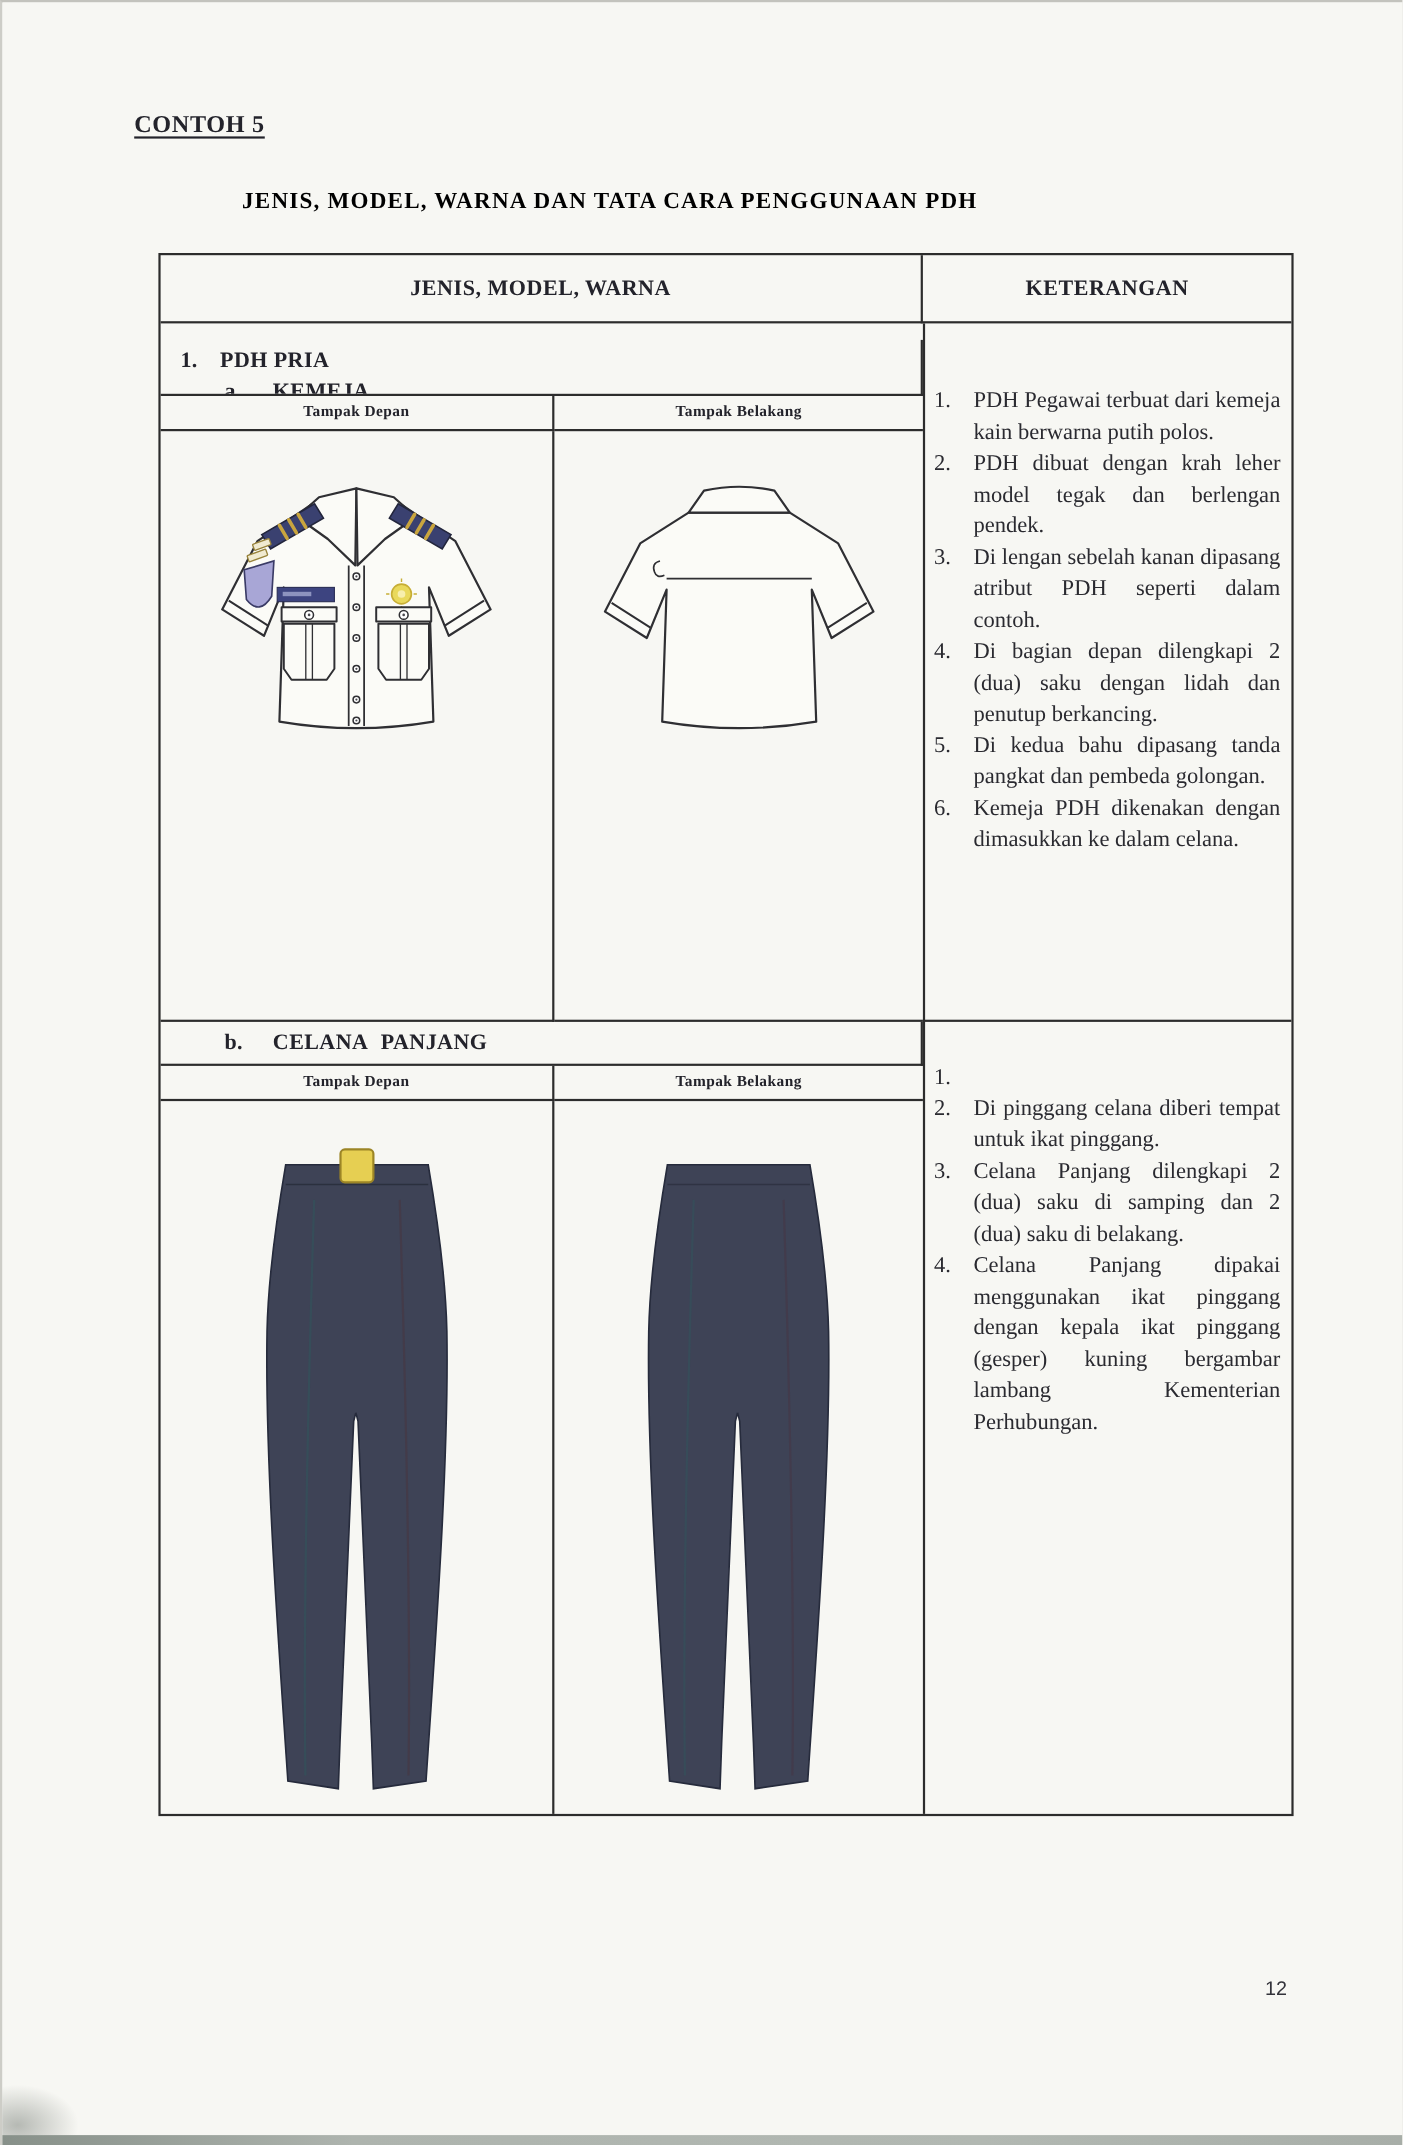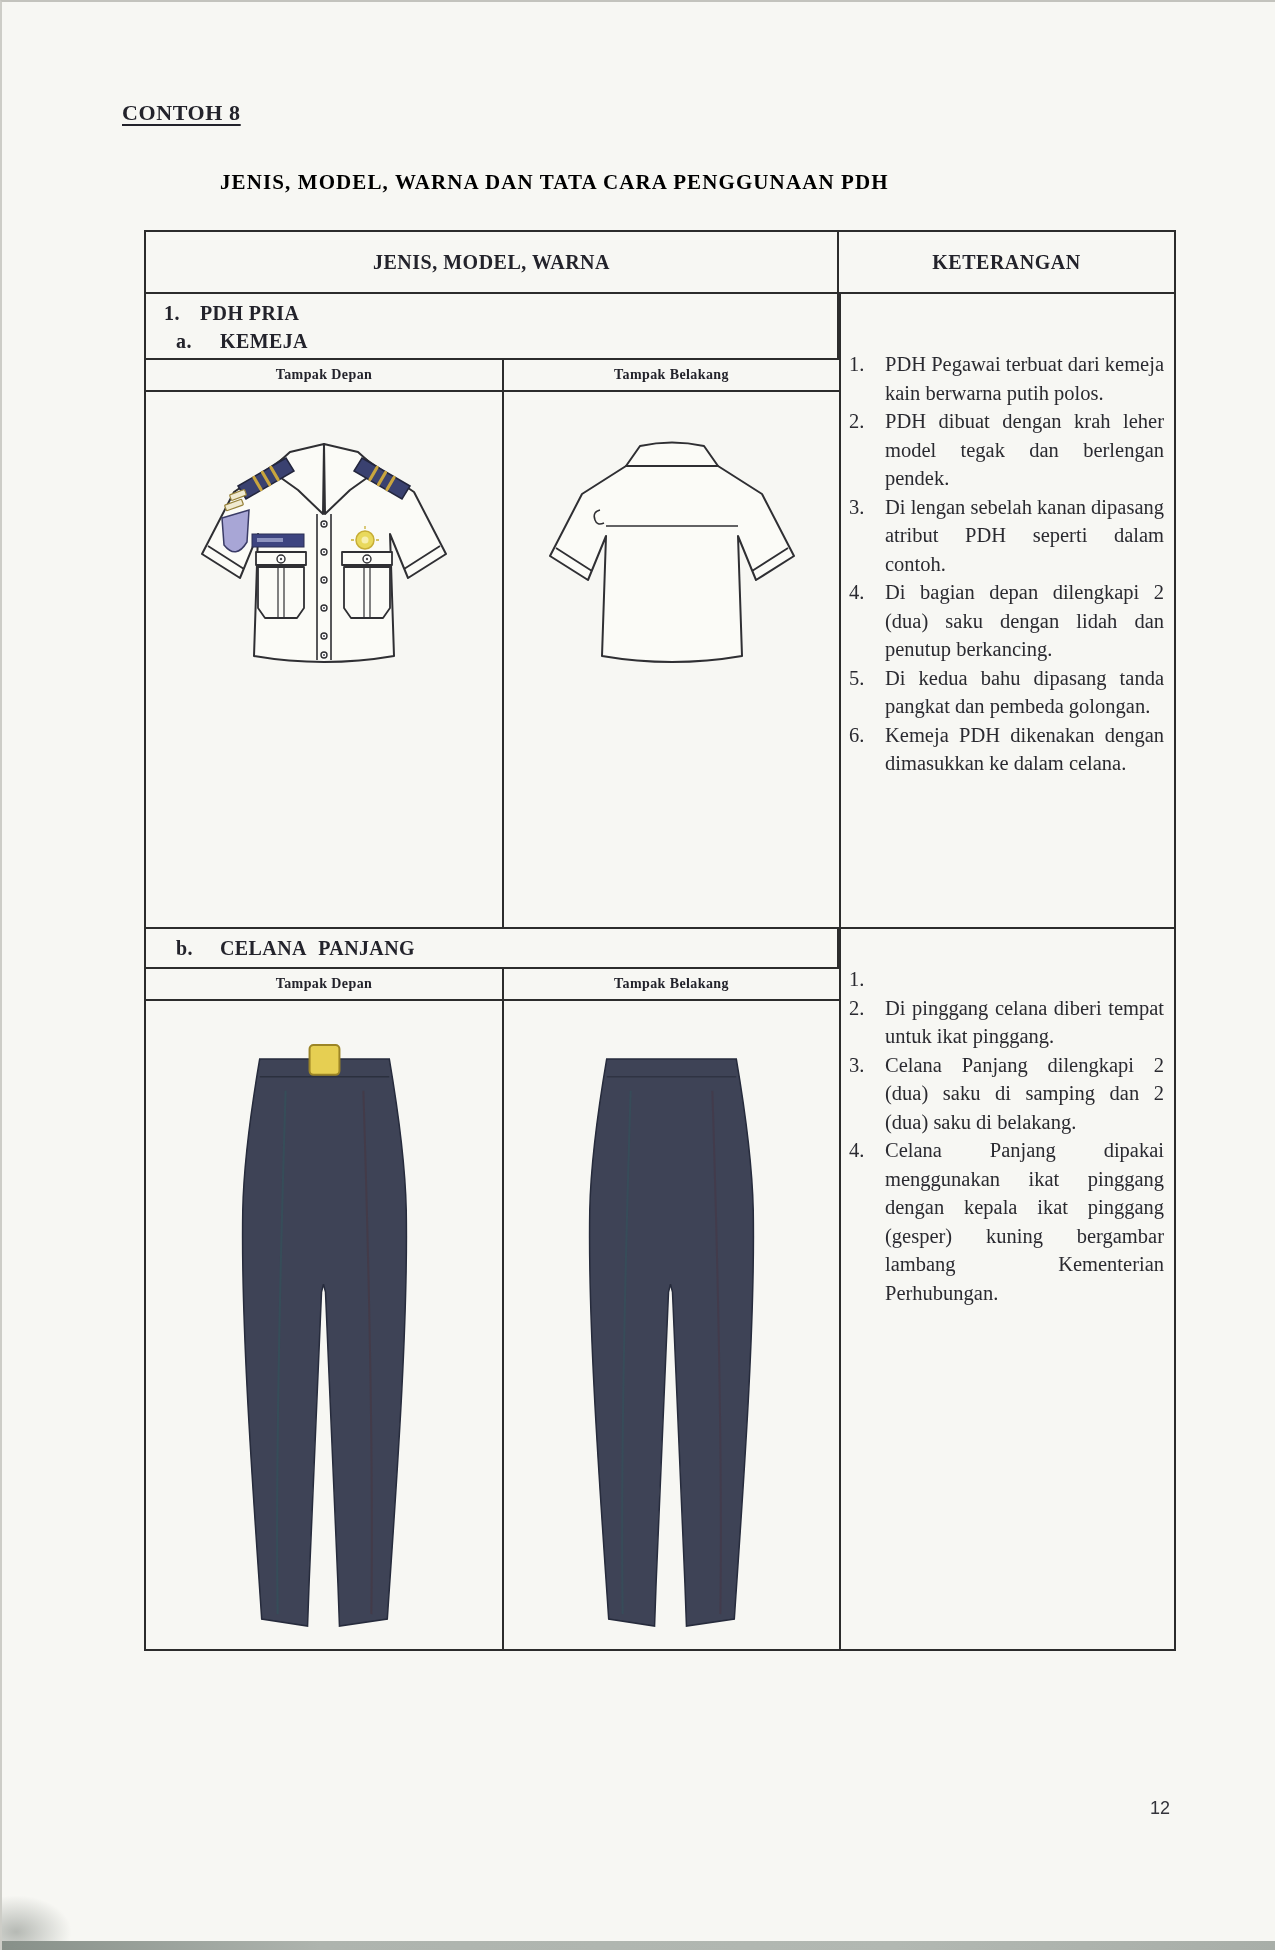--- a/index.html
+++ b/index.html
@@ -69,7 +69,7 @@
 
 <div class="page">
 
-  <div class="heading">CONTOH 8</div>
+  <div class="heading">CONTOH 5</div>
   <div class="doc-title">JENIS, MODEL, WARNA DAN TATA CARA PENGGUNAAN PDH</div>
 
   <div class="doc-table">

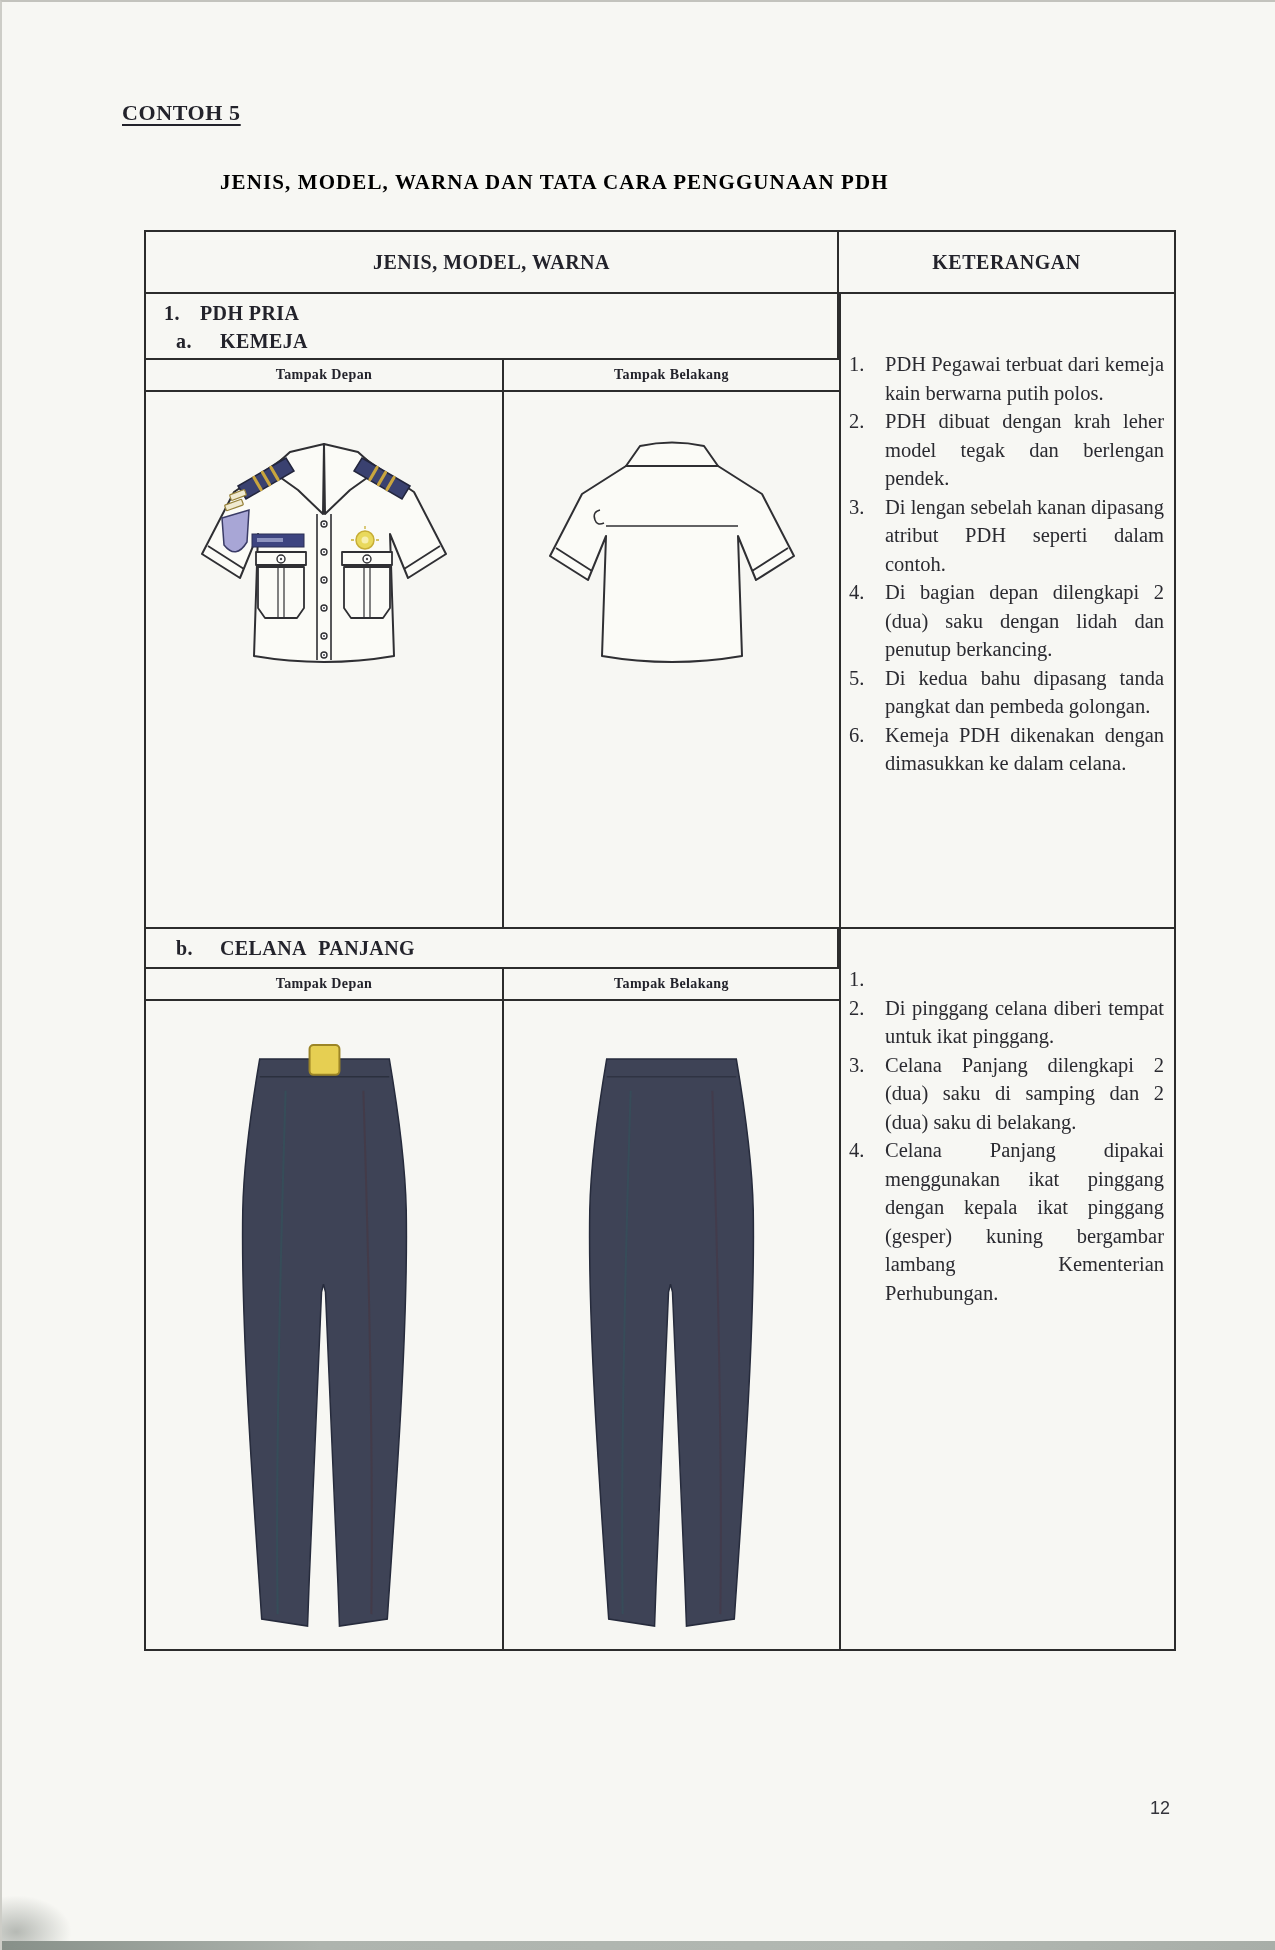--- a/index.html
+++ b/index.html
@@ -37,7 +37,7 @@
   .h-left{grid-column:1/3;grid-row:1;display:flex;align-items:center;justify-content:center;}
   .h-right{grid-column:3;grid-row:1;display:flex;align-items:center;justify-content:center;}
   .th{font-size:20px;font-weight:700;letter-spacing:.5px;color:#23232b;}
-  .label-a{grid-column:1/3;grid-row:2;padding-top:5px;}
+  .label-a{grid-column:1/3;grid-row:2;padding-top:5px;margin-top:15px;}
   .label-b{grid-column:1/3;grid-row:5;padding-top:5px;}
   .sec-line{font-size:20px;font-weight:700;color:#23232b;line-height:28px;padding-left:18px;letter-spacing:.4px;}
   .sec-line .sec-num{display:inline-block;width:36px;}

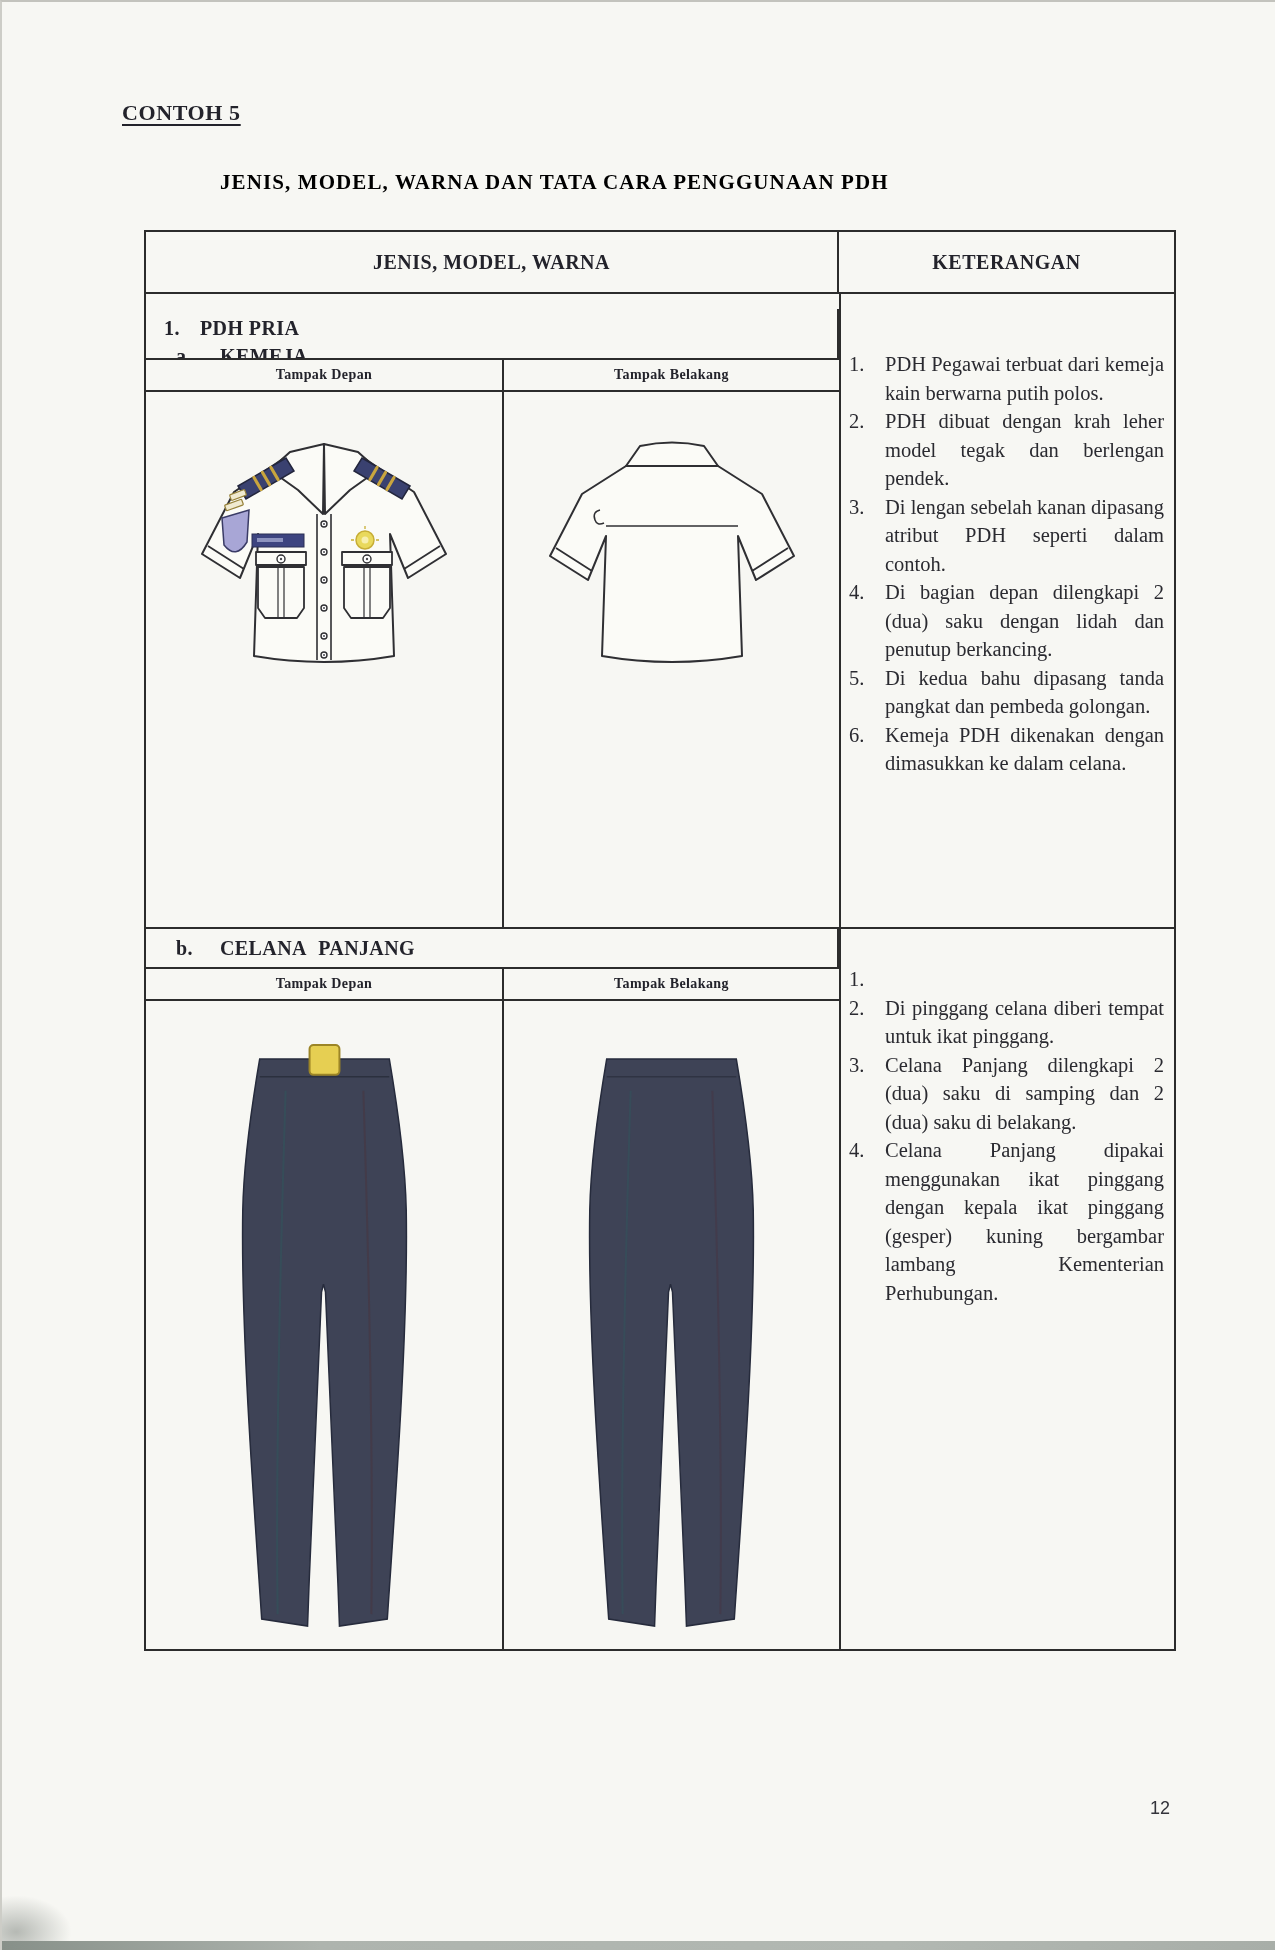--- a/index.html
+++ b/index.html
@@ -41,7 +41,7 @@
   .label-b{grid-column:1/3;grid-row:5;padding-top:5px;}
   .sec-line{font-size:20px;font-weight:700;color:#23232b;line-height:28px;padding-left:18px;letter-spacing:.4px;}
   .sec-line .sec-num{display:inline-block;width:36px;}
-  .sec-line.sub{padding-left:30px;}
+  .sec-line.sub{padding-left:58px;}
   .sec-line.sub .sec-num{width:44px;}
   .sec-line.wide{word-spacing:7px;}
   .v-head{display:flex;align-items:center;justify-content:center;font-size:14px;font-weight:700;color:#23232b;letter-spacing:.4px;}

